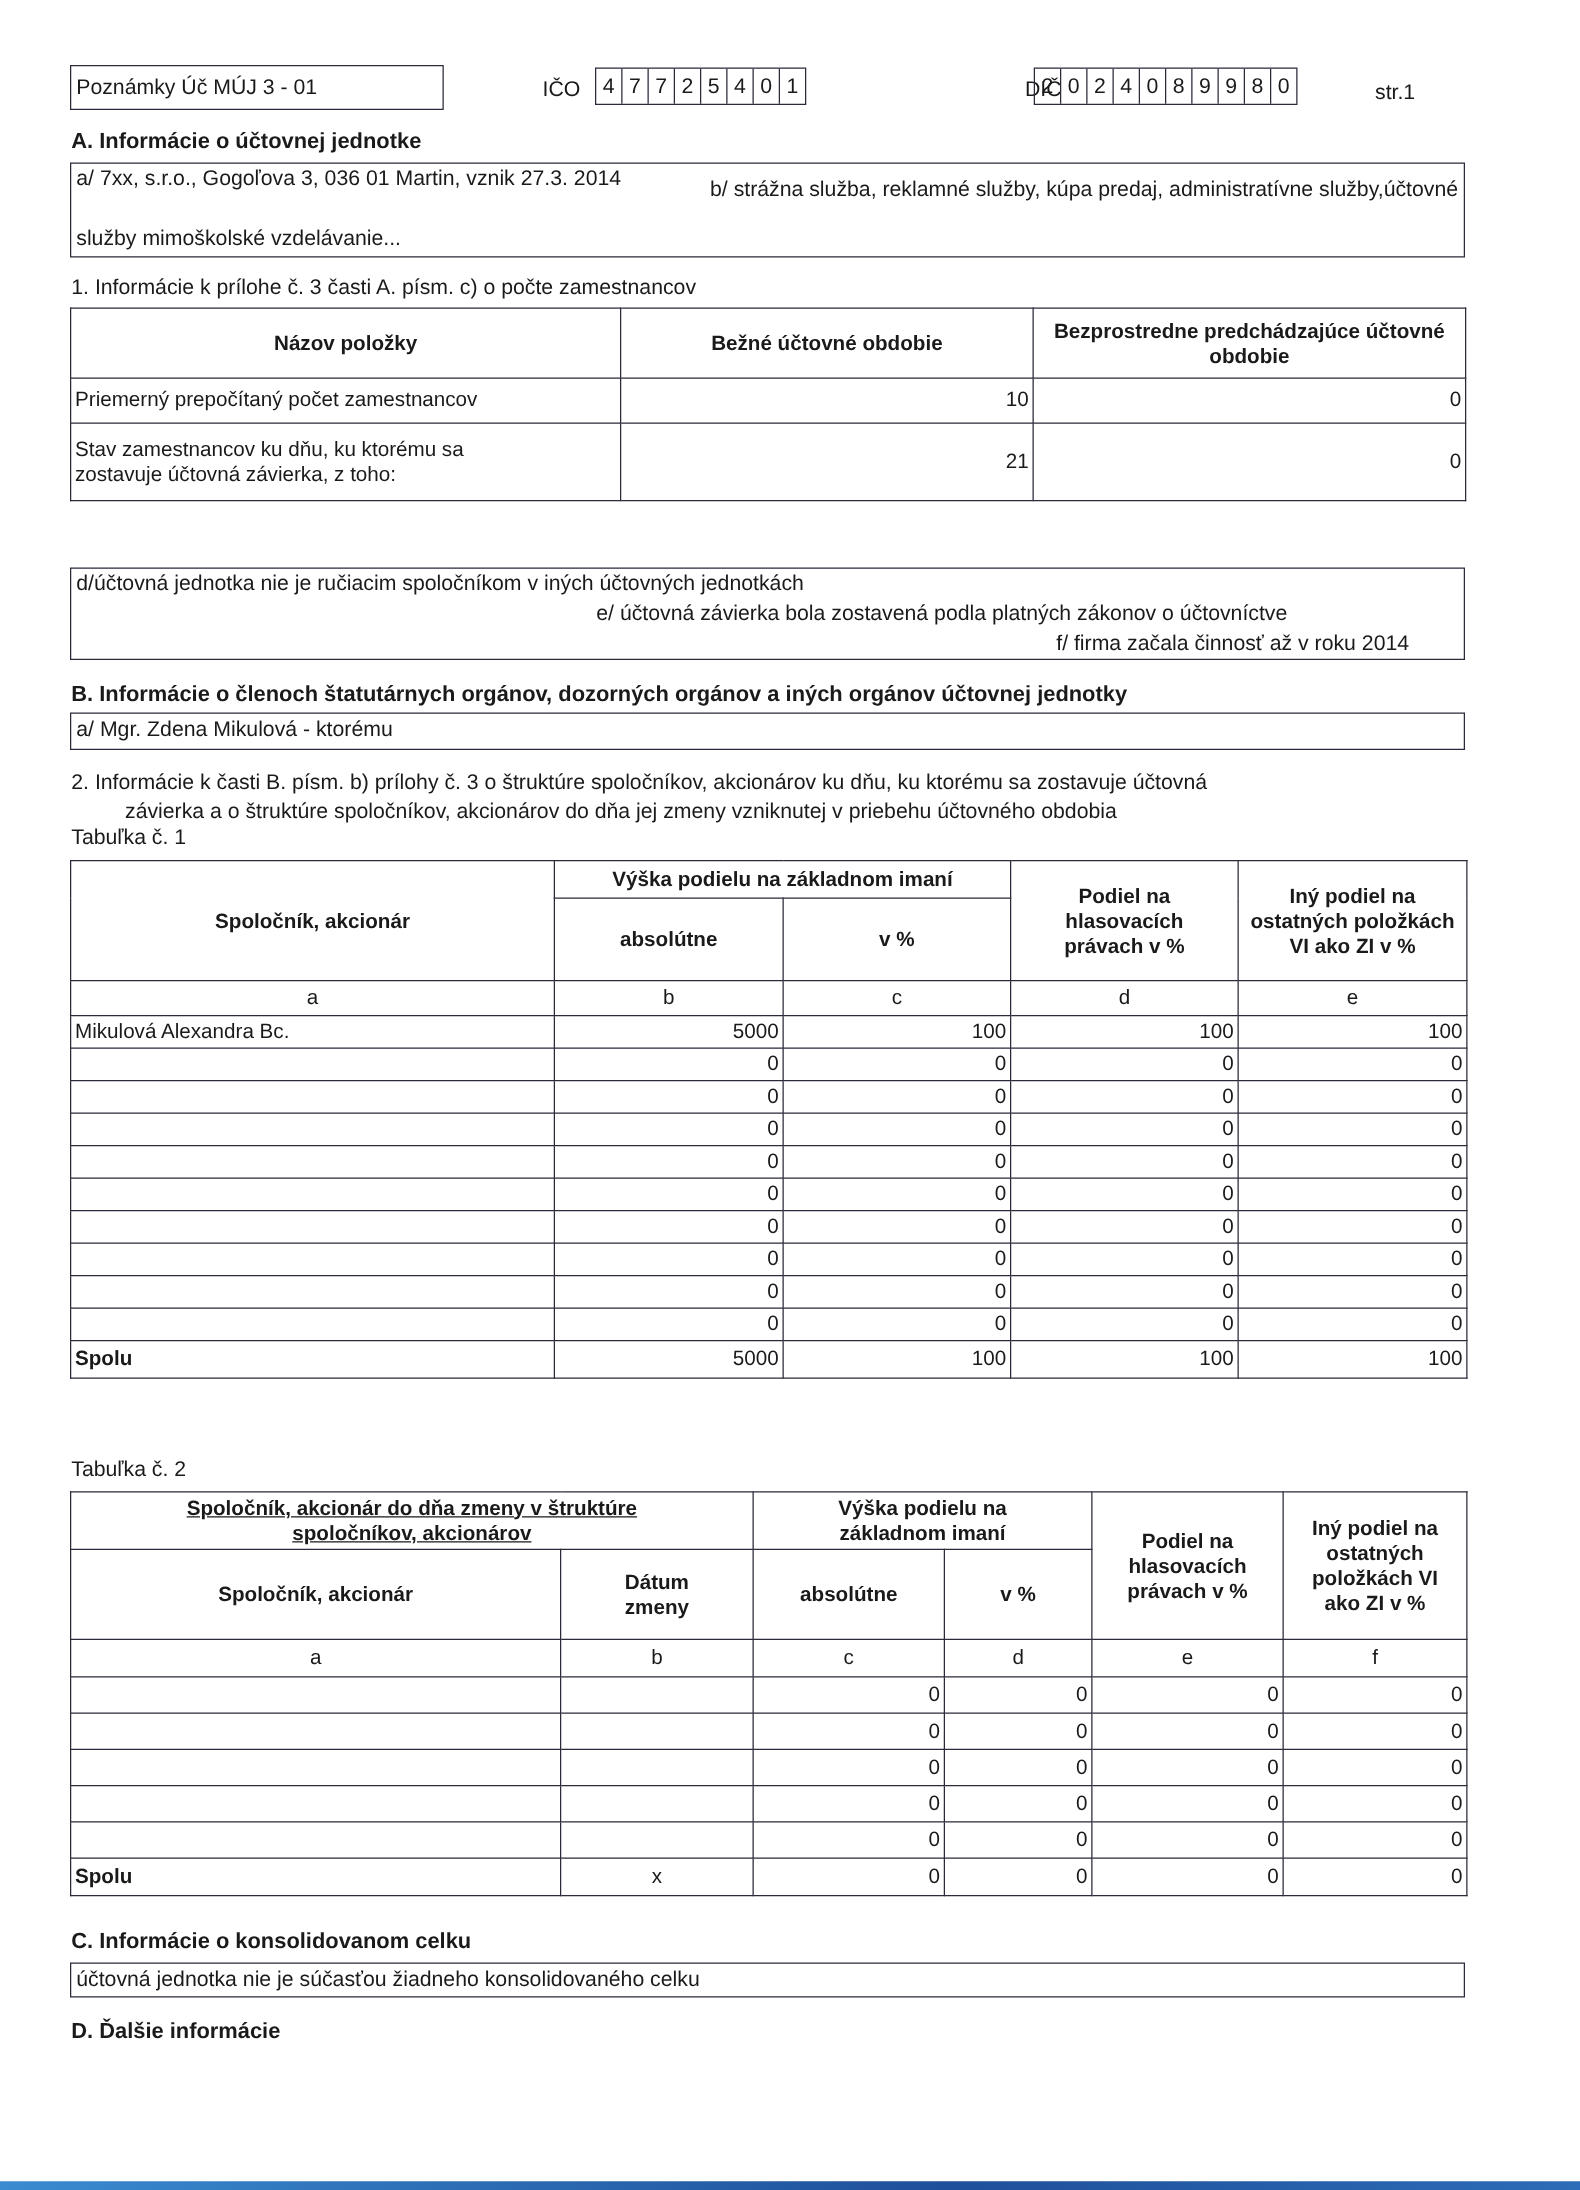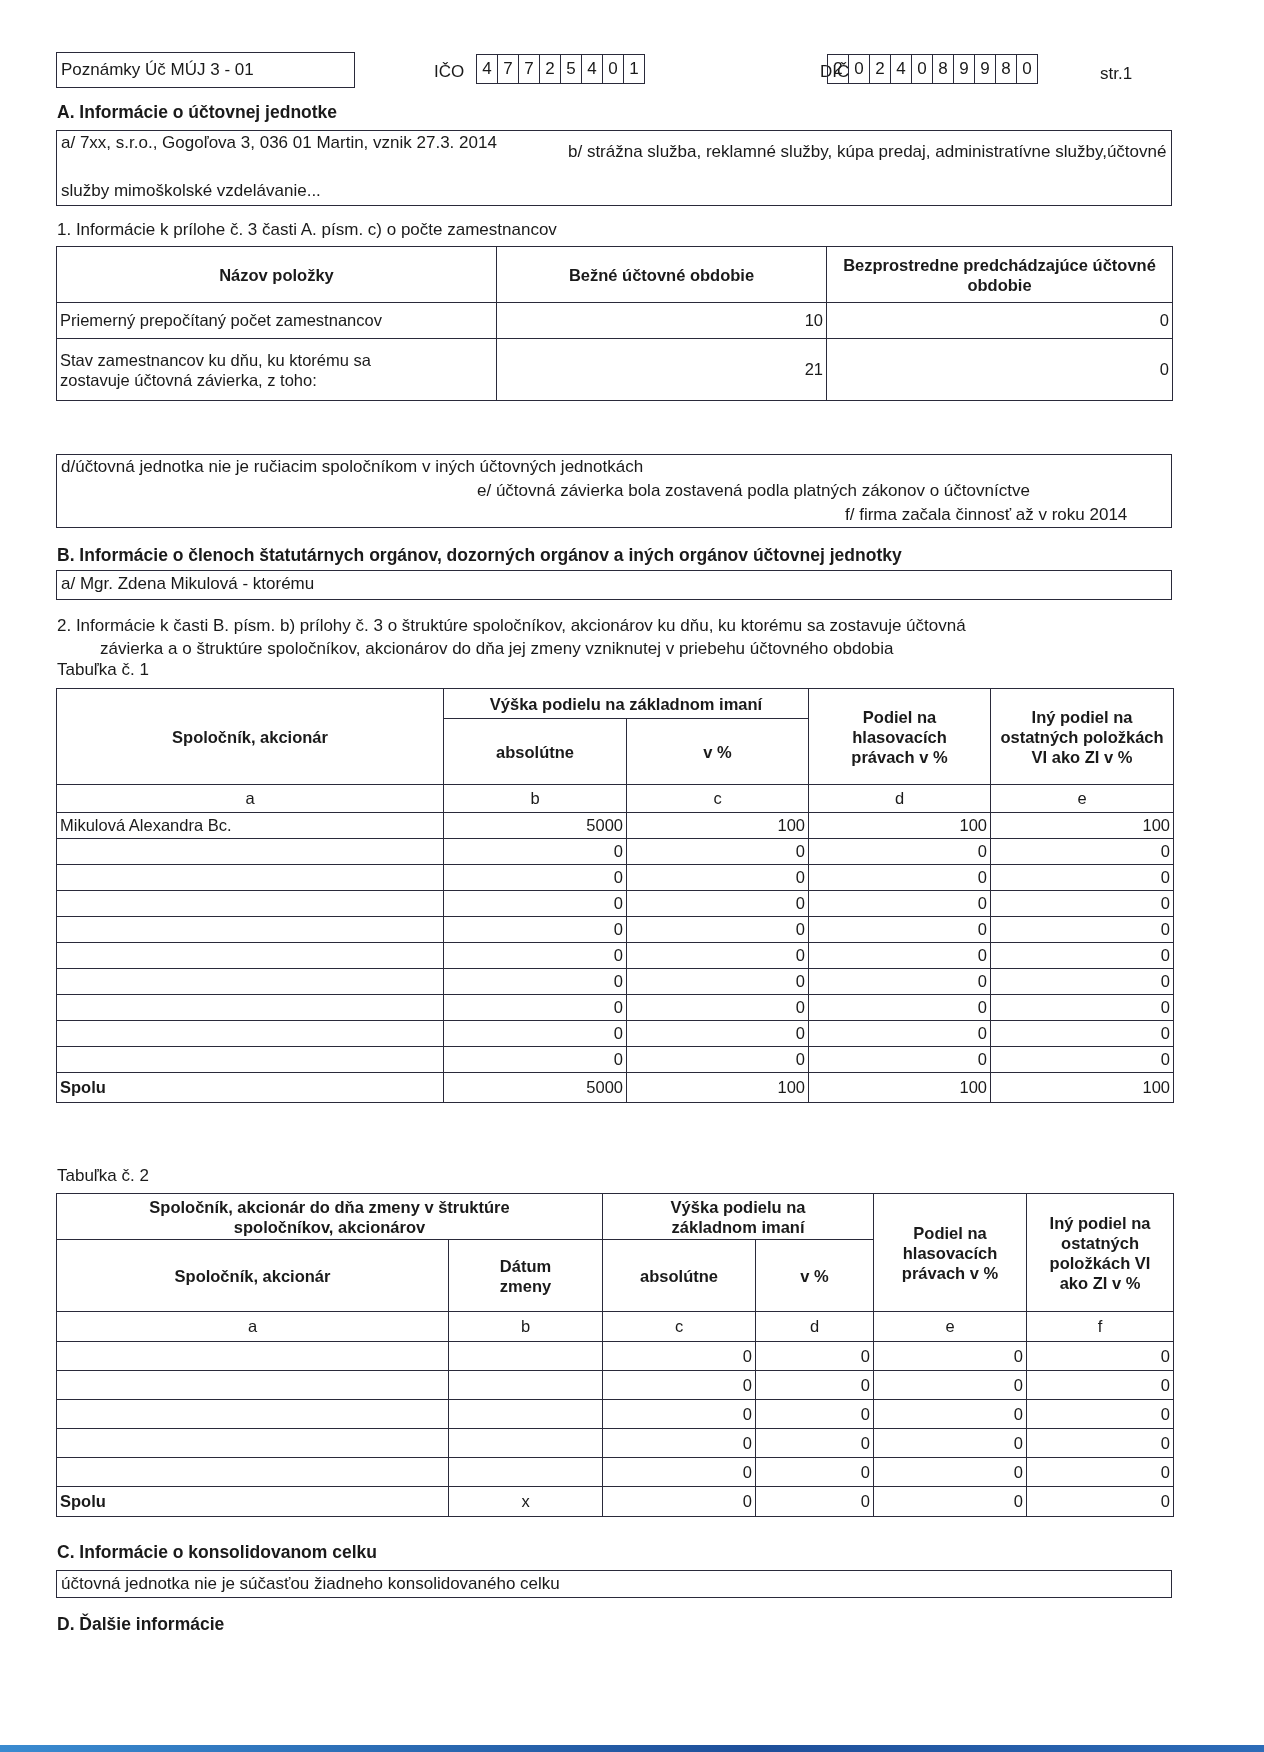--- a/index.html
+++ b/index.html
@@ -227,7 +227,7 @@
     </colgroup>
   <tbody>
       <tr style="height:46px;">
-    <th colspan="2" style="white-space:normal; padding:0 70px;">Spoločník, akcionár do dňa zmeny v štruktúre spoločníkov, akcionárov</th>
+    <th colspan="2" style="white-space:normal; padding:0 70px;text-decoration:underline;">Spoločník, akcionár do dňa zmeny v štruktúre spoločníkov, akcionárov</th>
     <th colspan="2" style="white-space:normal; padding:0 40px;">Výška podielu na základnom imaní</th>
     <th rowspan="2" style="white-space:normal; padding:0 22px;">Podiel na hlasovacích právach v %</th>
     <th rowspan="2" style="white-space:normal; padding:0 12px;">Iný podiel na ostatných položkách VI ako ZI v %</th>

